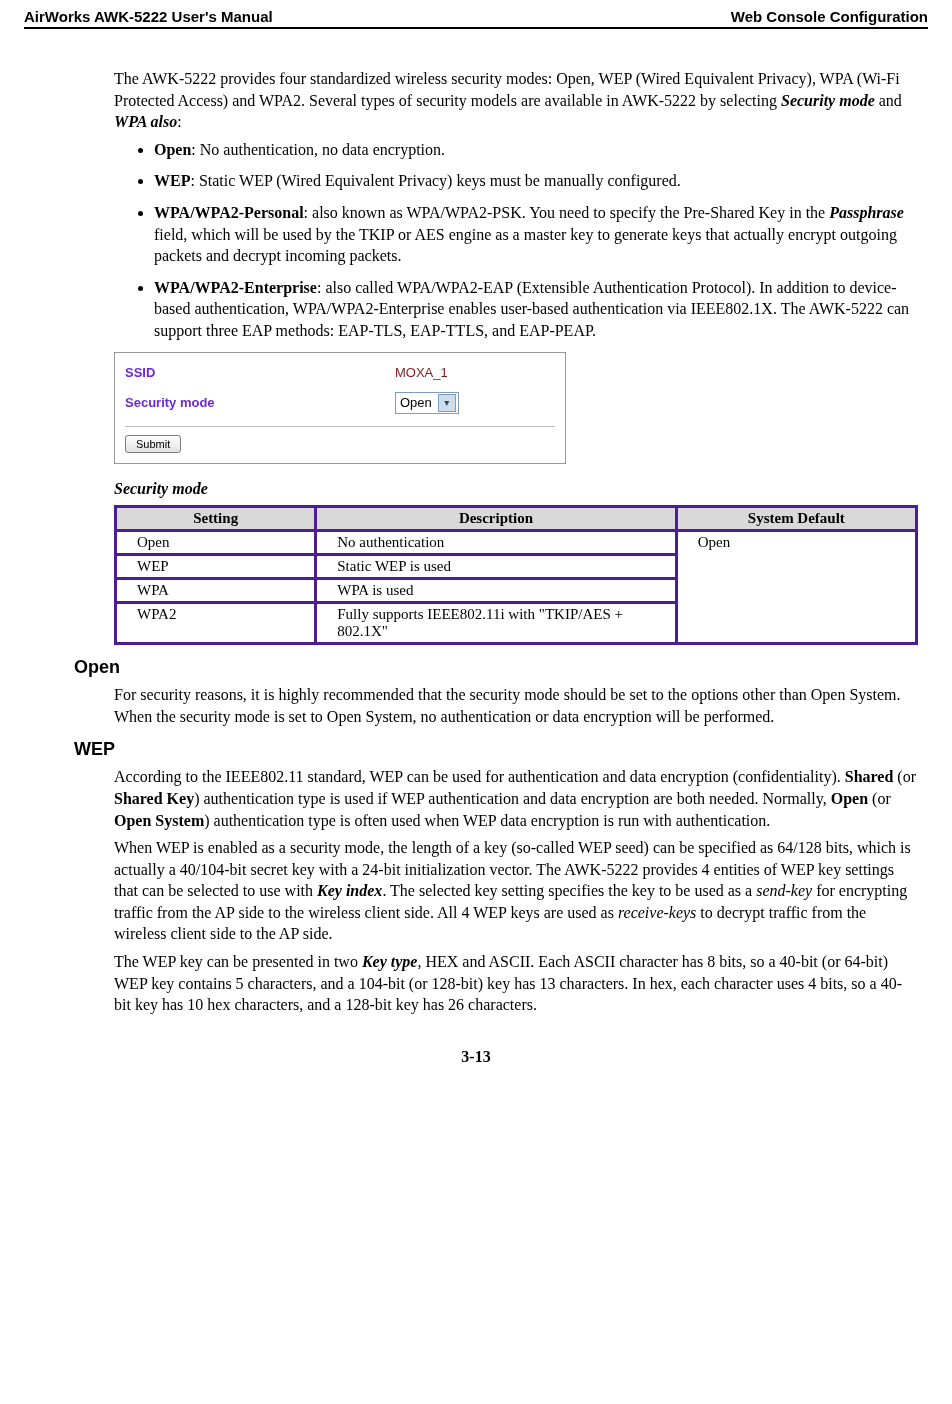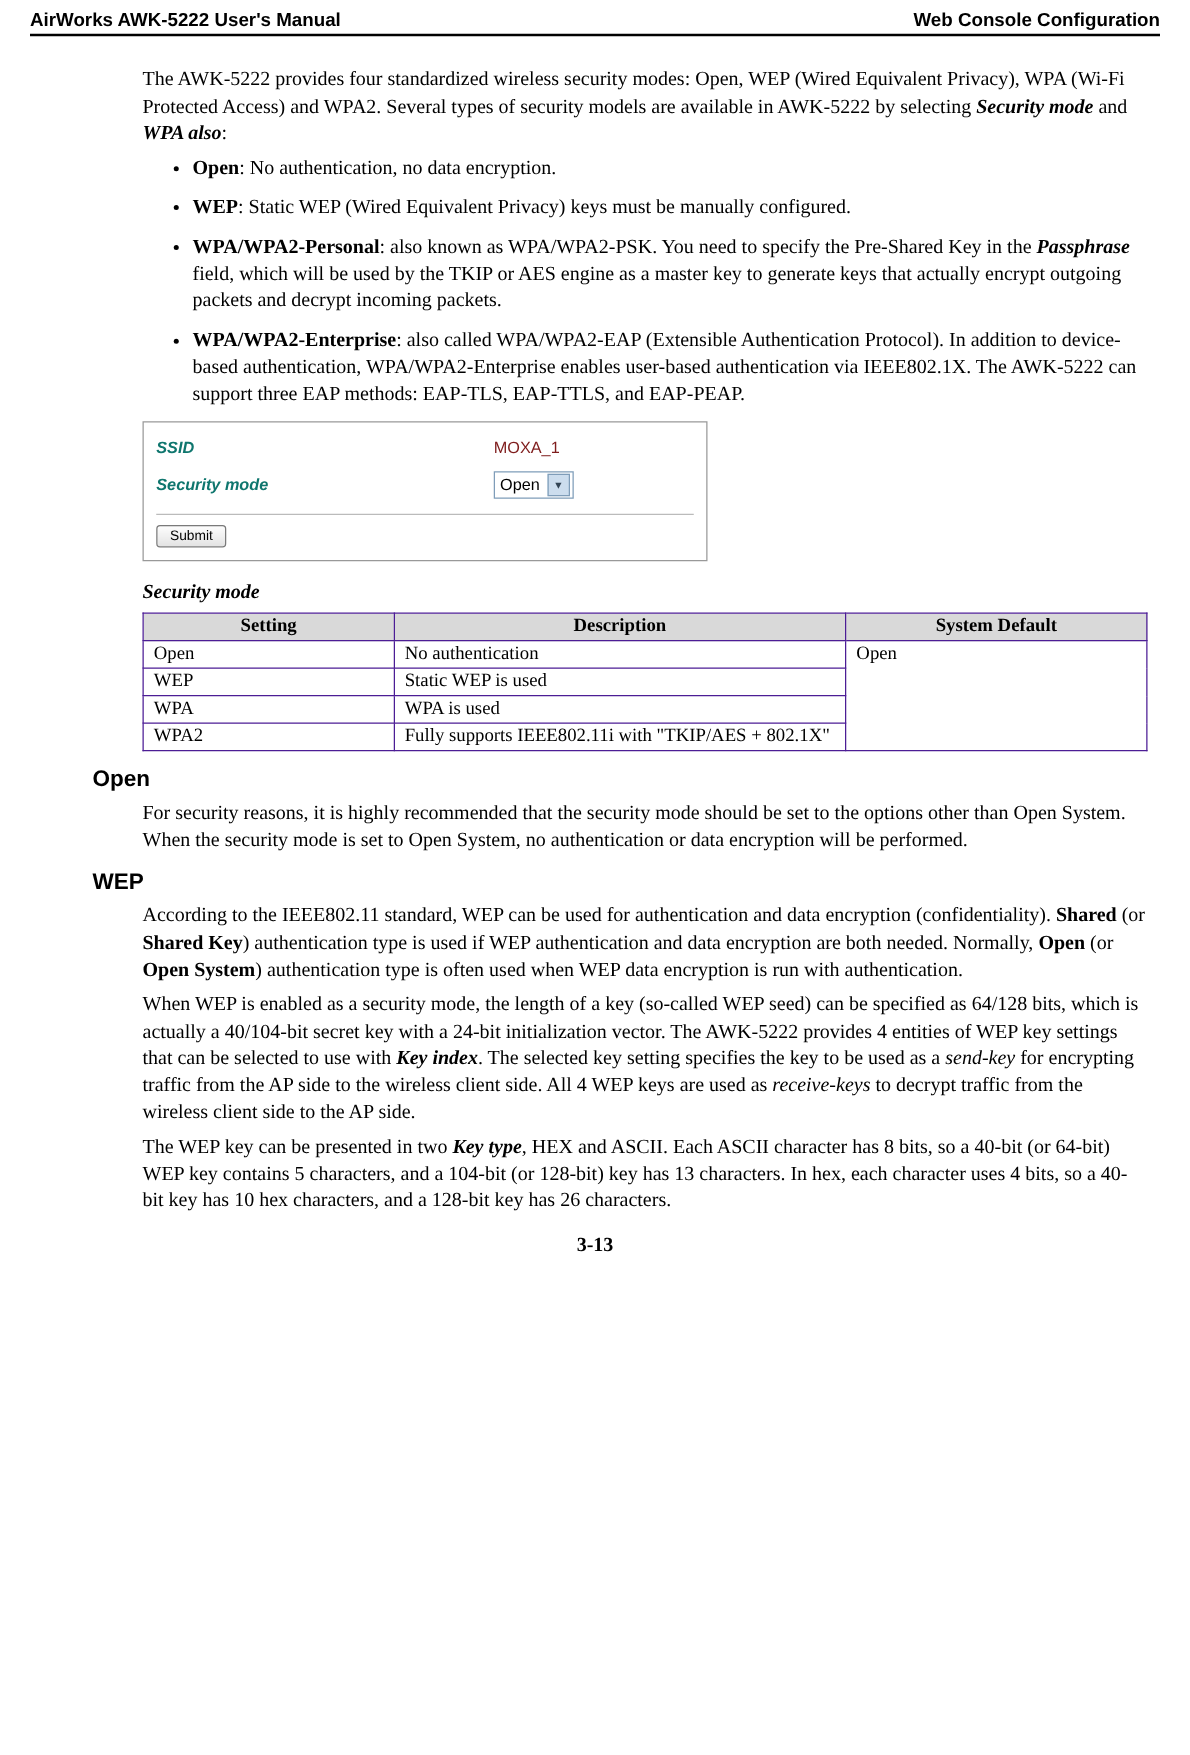--- a/index.html
+++ b/index.html
@@ -22,7 +22,7 @@
     font-size: 15px;
     border-bottom: 2px solid #000;
     padding-bottom: 2px;
-    margin-bottom: 24px;
+    margin-bottom: 39px;
   }
   .body-content {
     padding-left: 90px;

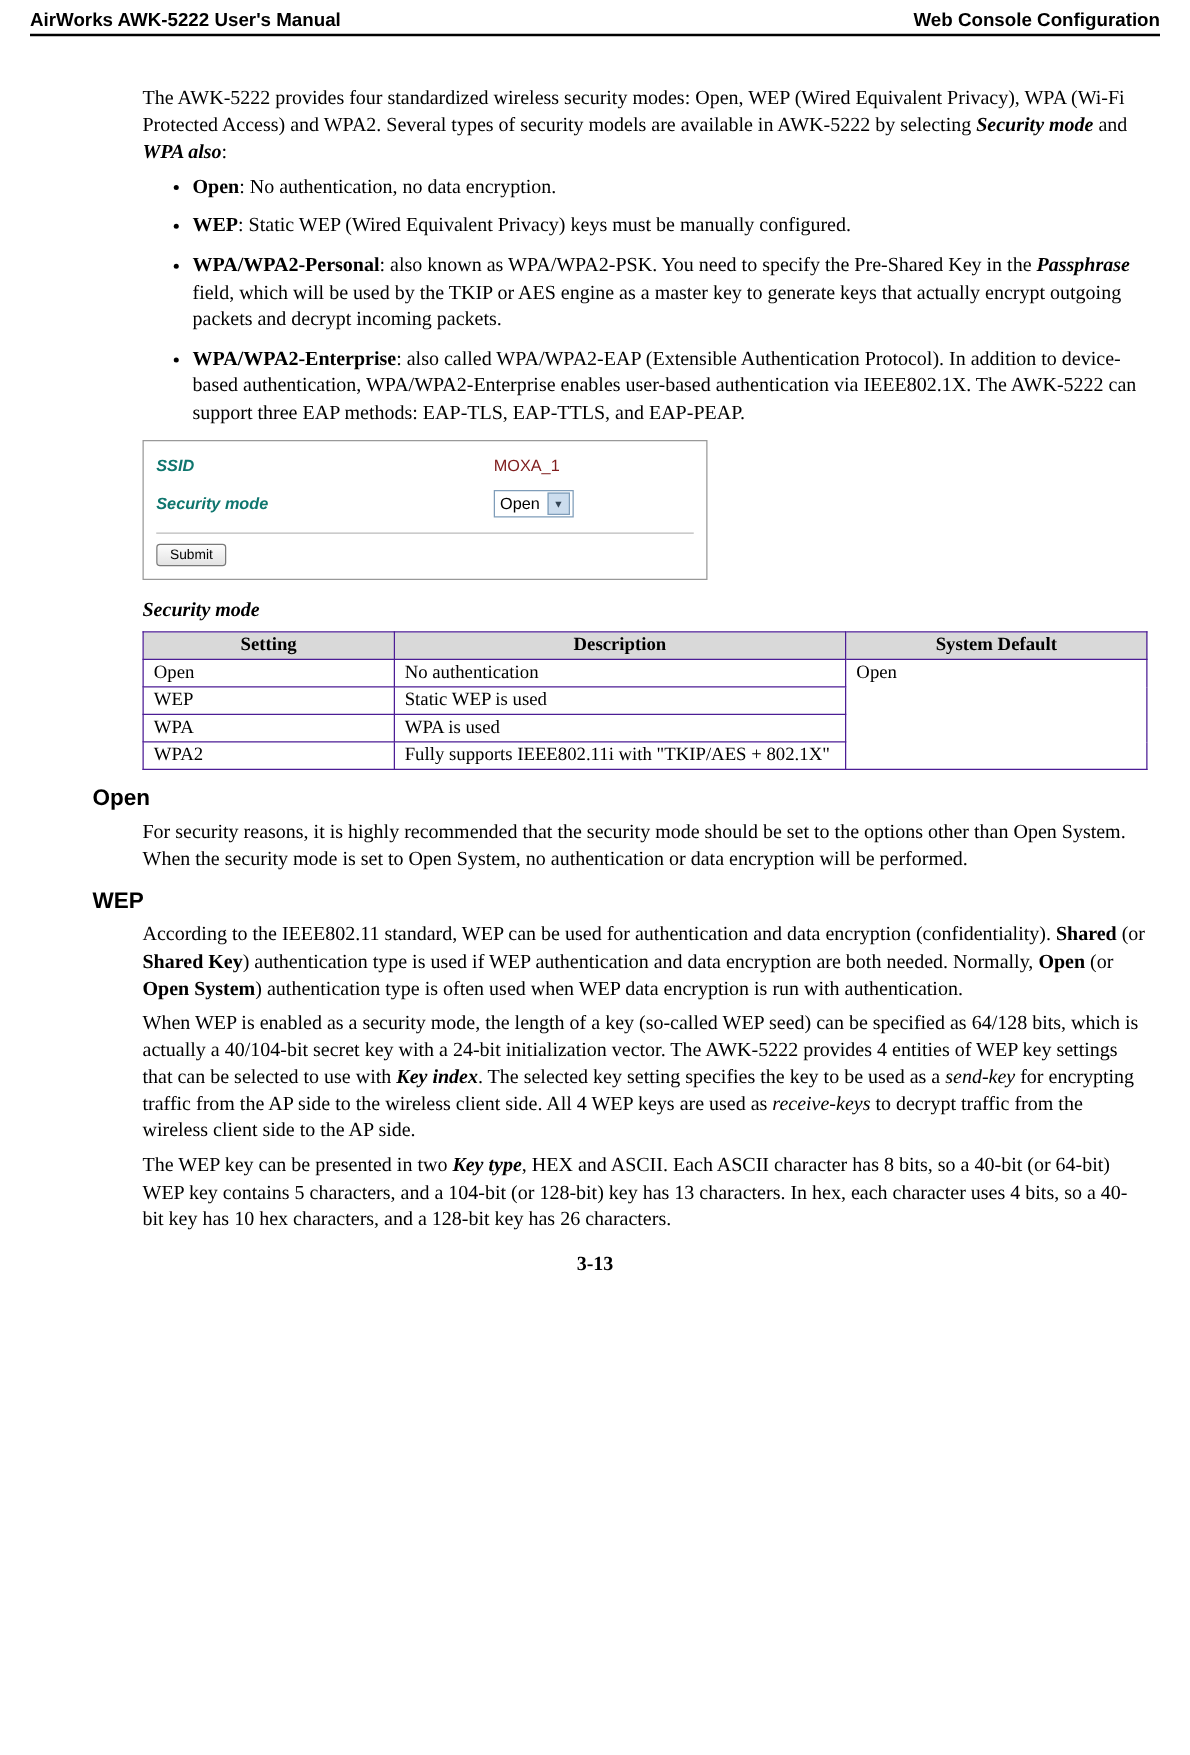--- a/index.html
+++ b/index.html
@@ -55,10 +55,9 @@
     padding: 6px 0;
   }
   .screenshot-label {
-    color: #0f766e;
+    color: #6d28d9;
     font-weight: bold;
     width: 270px;
-    font-style: italic;
   }
   .screenshot-value {
     color: #7f1d1d;

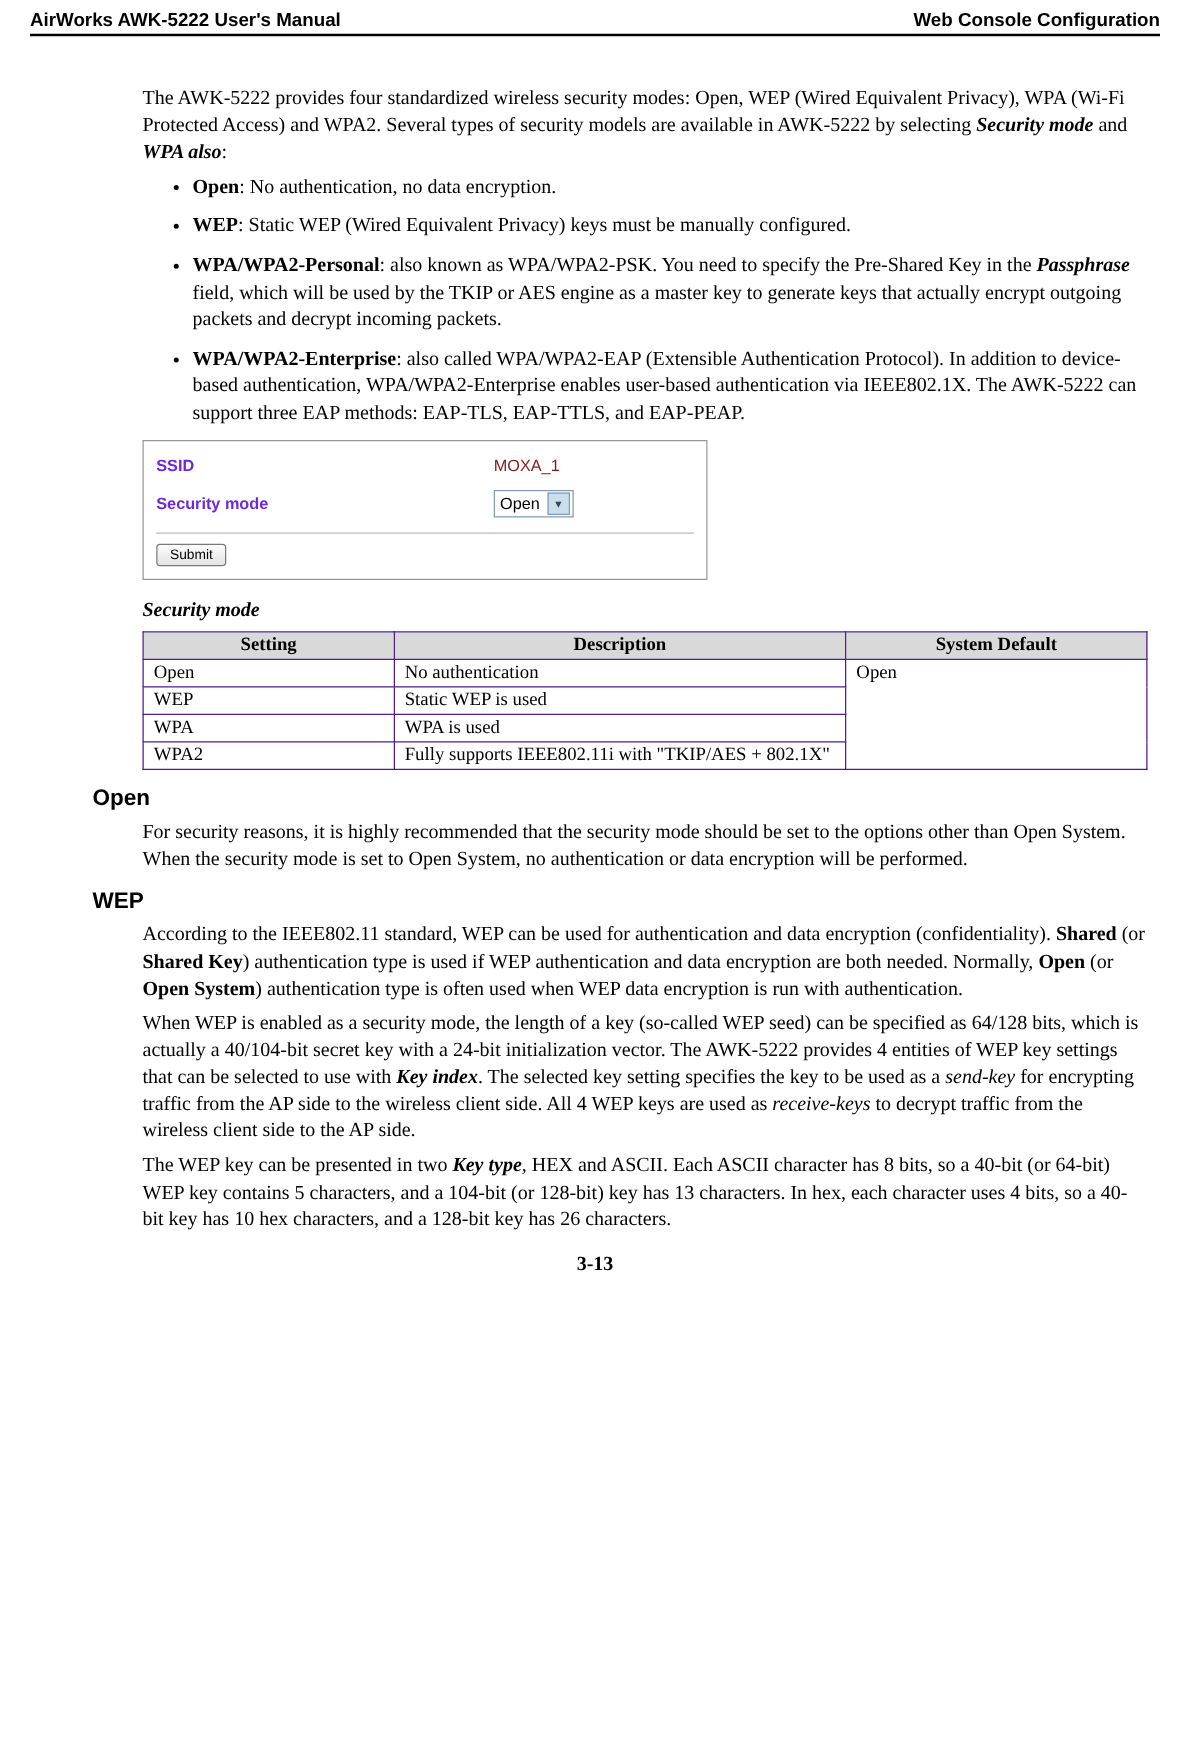--- a/index.html
+++ b/index.html
@@ -107,8 +107,8 @@
     font-size: 15px;
   }
   table.settings th, table.settings td {
-    border: 1px solid #4c1d95;
-    padding: 2px 8px;
+    border: 3px solid #4c1d95;
+    padding: 2px 20px;
     text-align: left;
     vertical-align: top;
   }

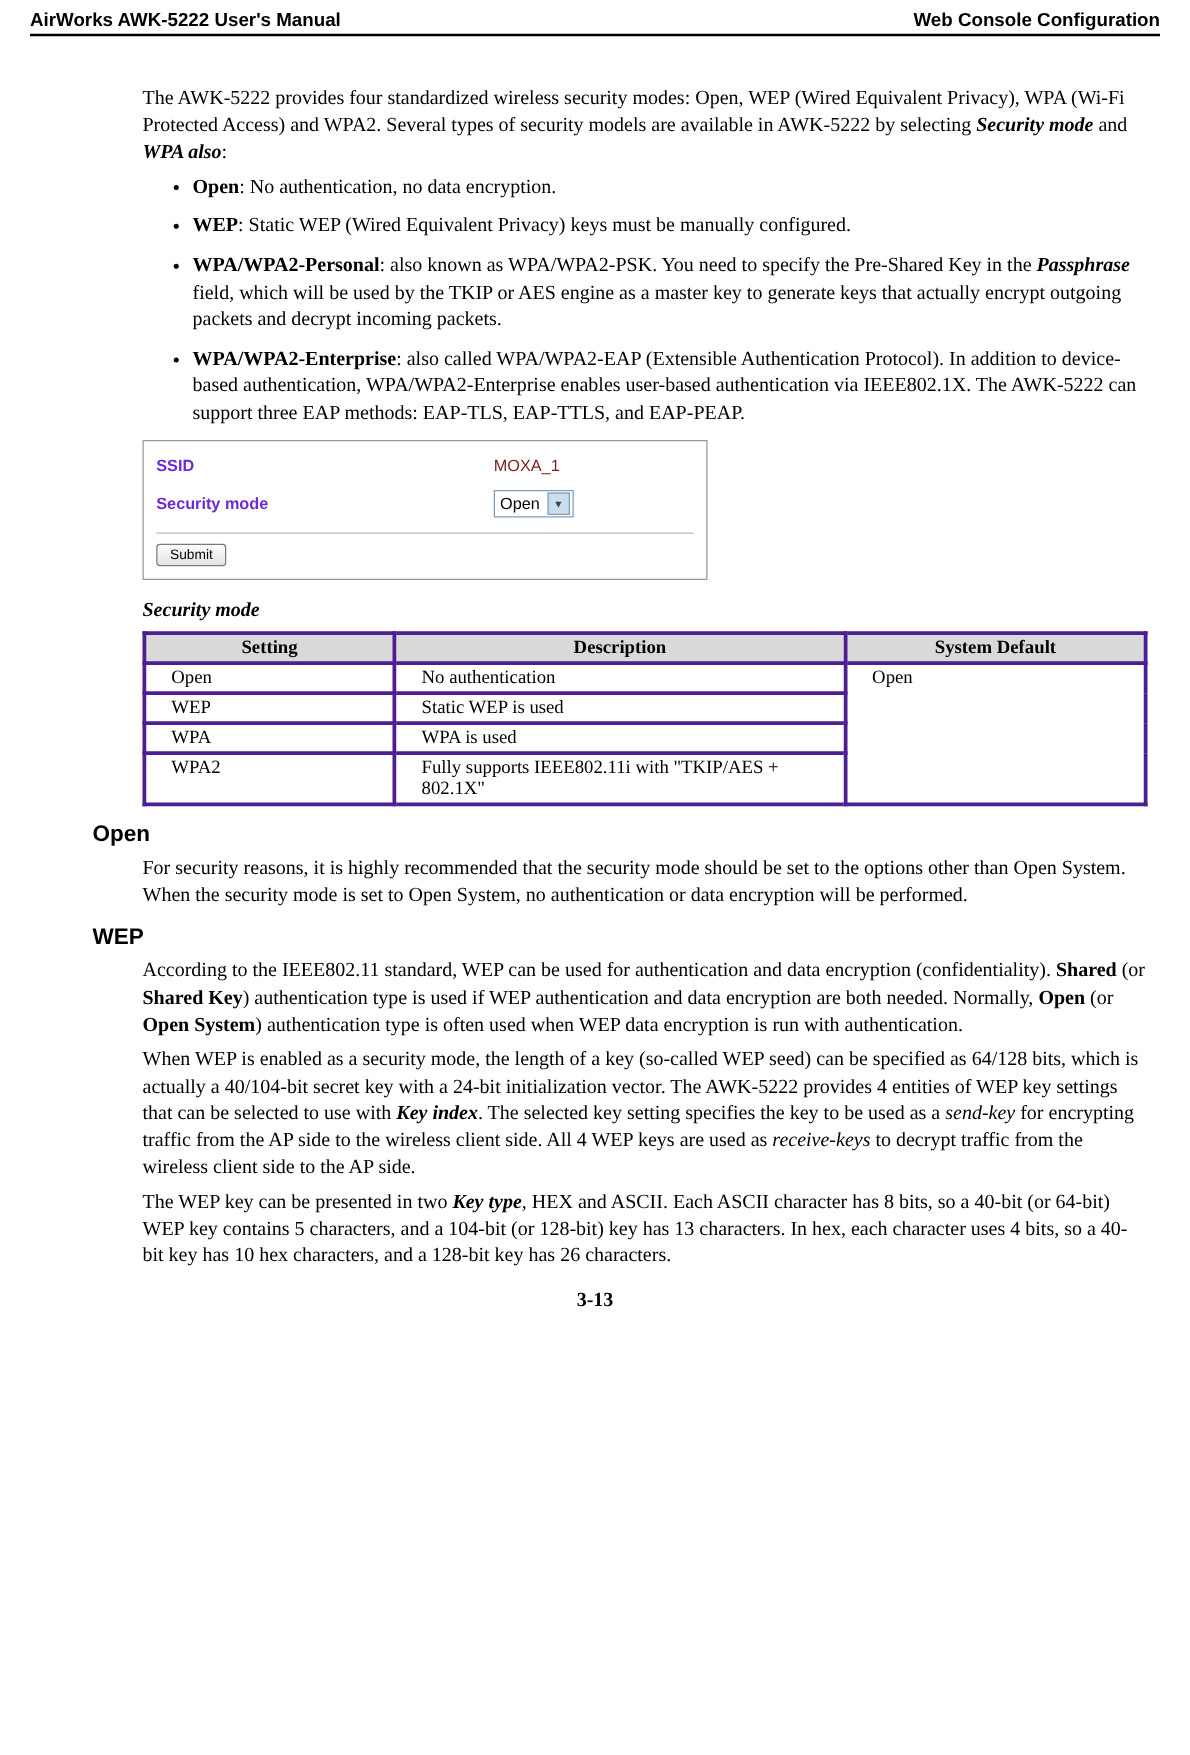--- a/index.html
+++ b/index.html
@@ -127,7 +127,7 @@
     text-align: center;
     font-weight: bold;
     font-family: "Times New Roman", serif;
-    margin-top: 16px;
+    margin-top: 32px;
   }
   .italic-title {
     font-style: italic;

